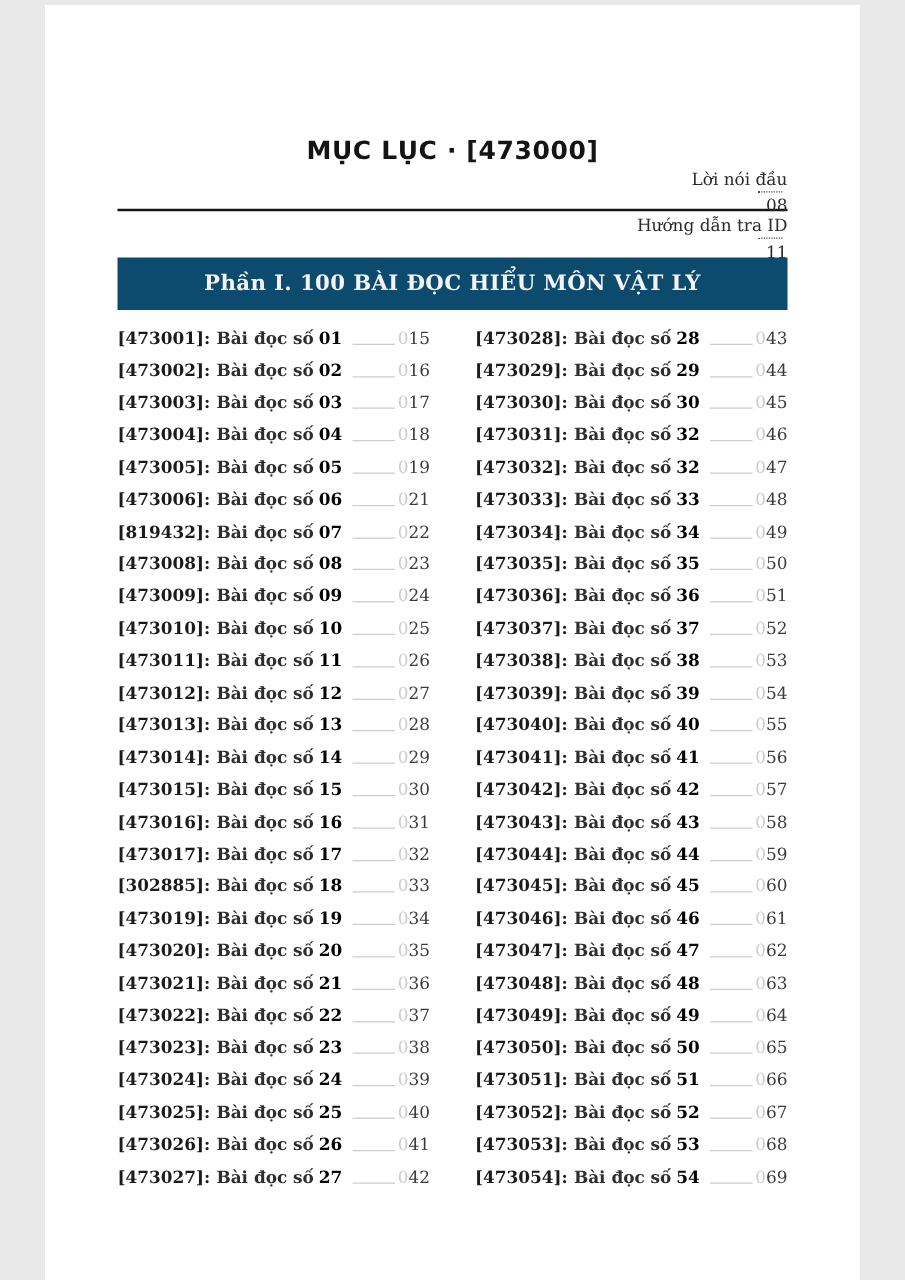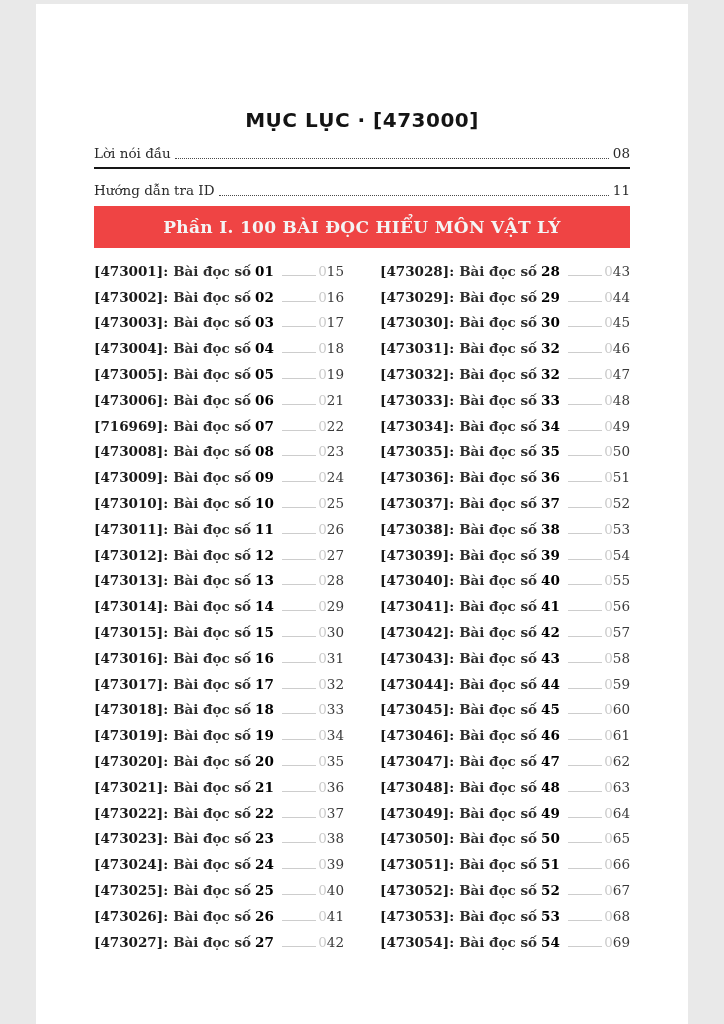--- a/index.html
+++ b/index.html
@@ -34,6 +34,7 @@
     color:#2a2a2a;
     height:26px;
     margin-top:4px;
+    flex-direction:column;
   }
   .front-row .fm-label{white-space:nowrap;}
   .front-row .dot-leader{

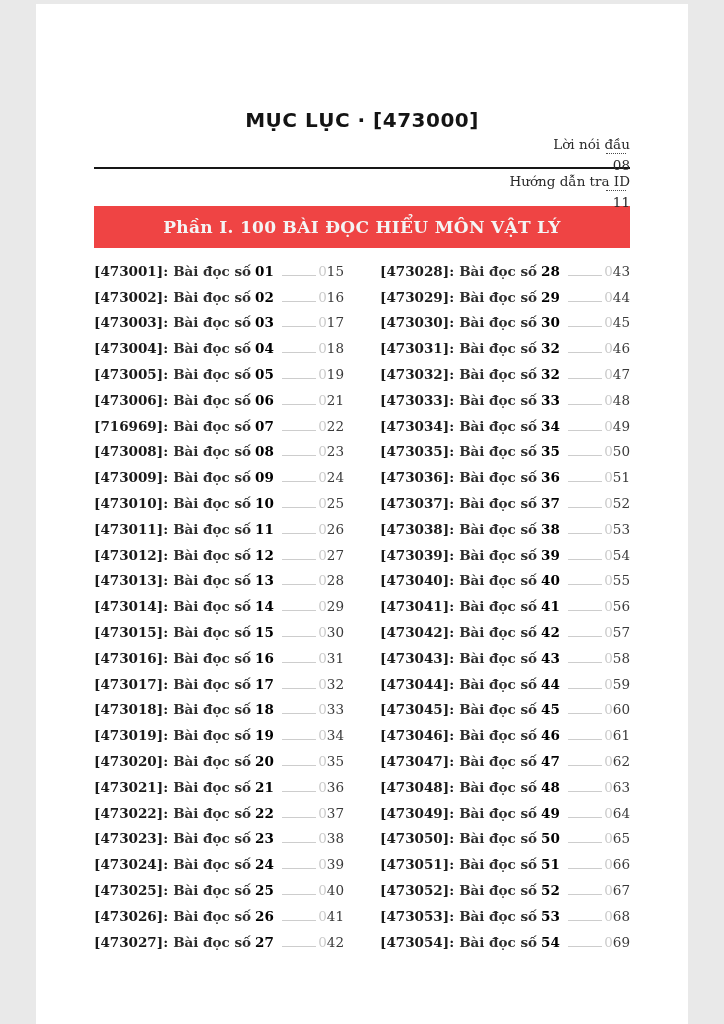--- a/index.html
+++ b/index.html
@@ -51,7 +51,7 @@
   }
   .banner{
     margin-top:7px;
-    background:#ef4444;
+    background:#0c4a6e;
     color:#f4f4f4;
     text-align:center;
     font-weight:bold;

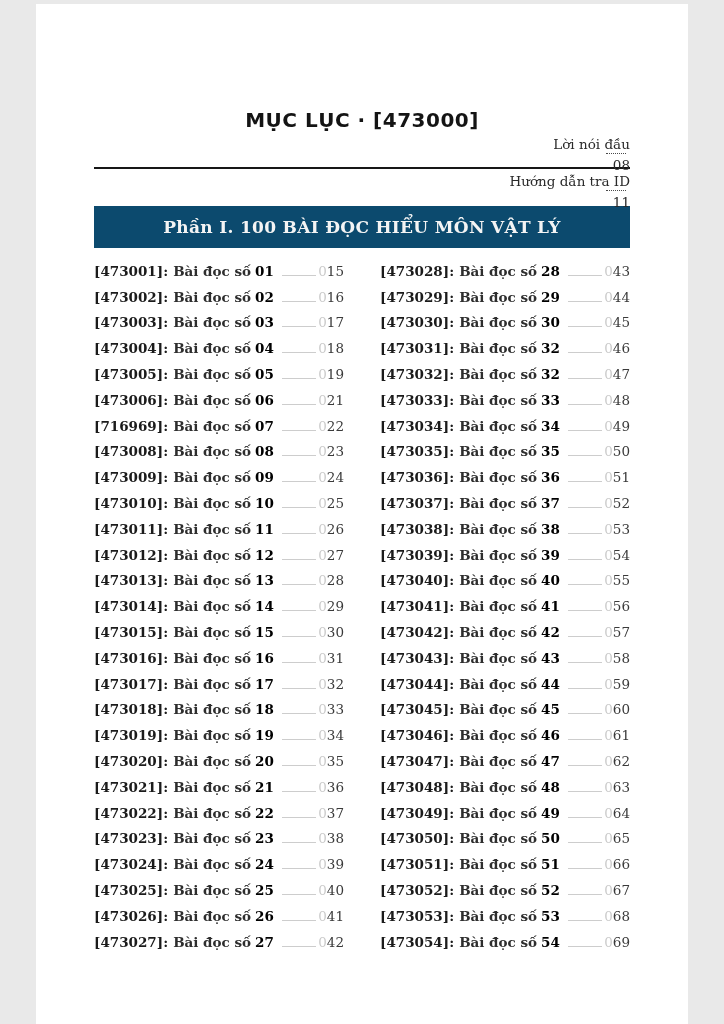--- a/index.html
+++ b/index.html
@@ -165,7 +165,7 @@
   </div>
 
   <div class="entry-row">
-    <span class="entry-id">[716969]:</span>
+    <span class="entry-id">[819432]:</span>
     <span class="entry-label">Bài đọc số</span>
     <span class="entry-num">07</span>
     <span class="solid-leader"></span>

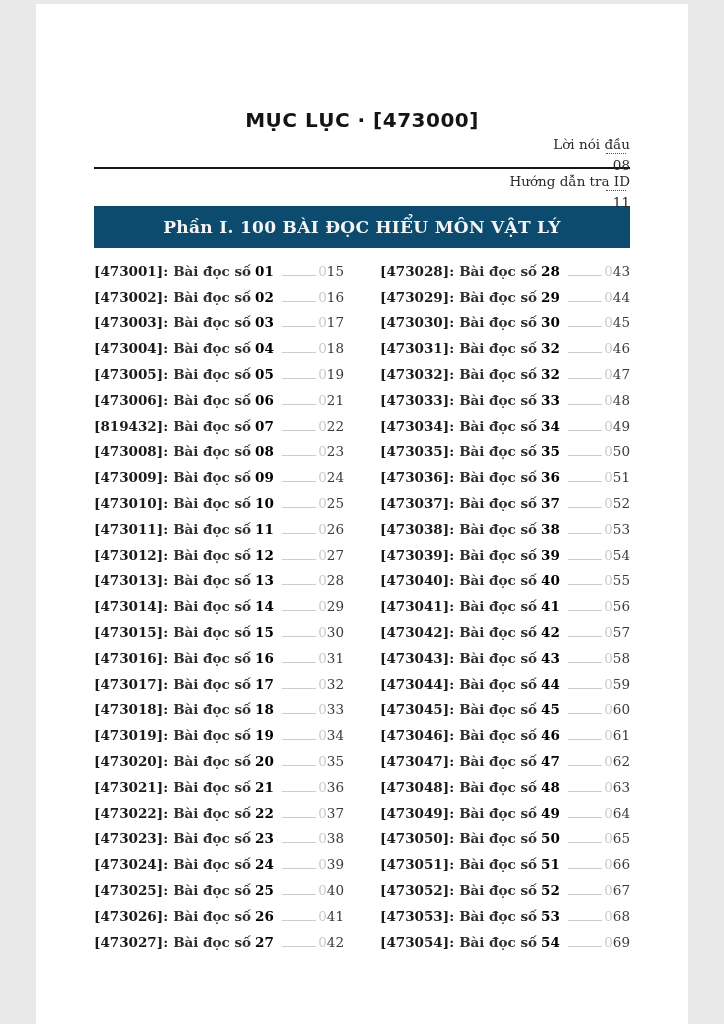--- a/index.html
+++ b/index.html
@@ -253,7 +253,7 @@
   </div>
 
   <div class="entry-row">
-    <span class="entry-id">[473018]:</span>
+    <span class="entry-id">[302885]:</span>
     <span class="entry-label">Bài đọc số</span>
     <span class="entry-num">18</span>
     <span class="solid-leader"></span>

